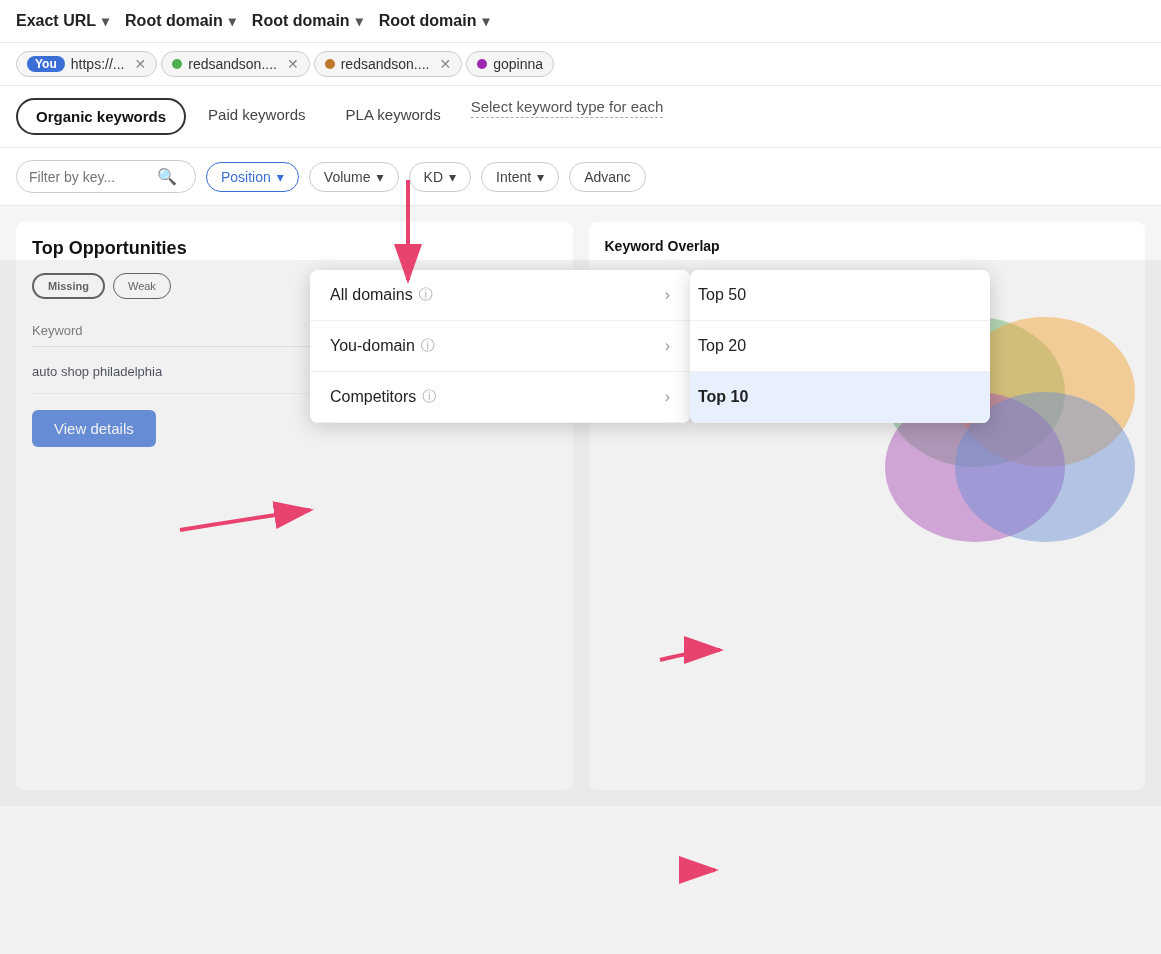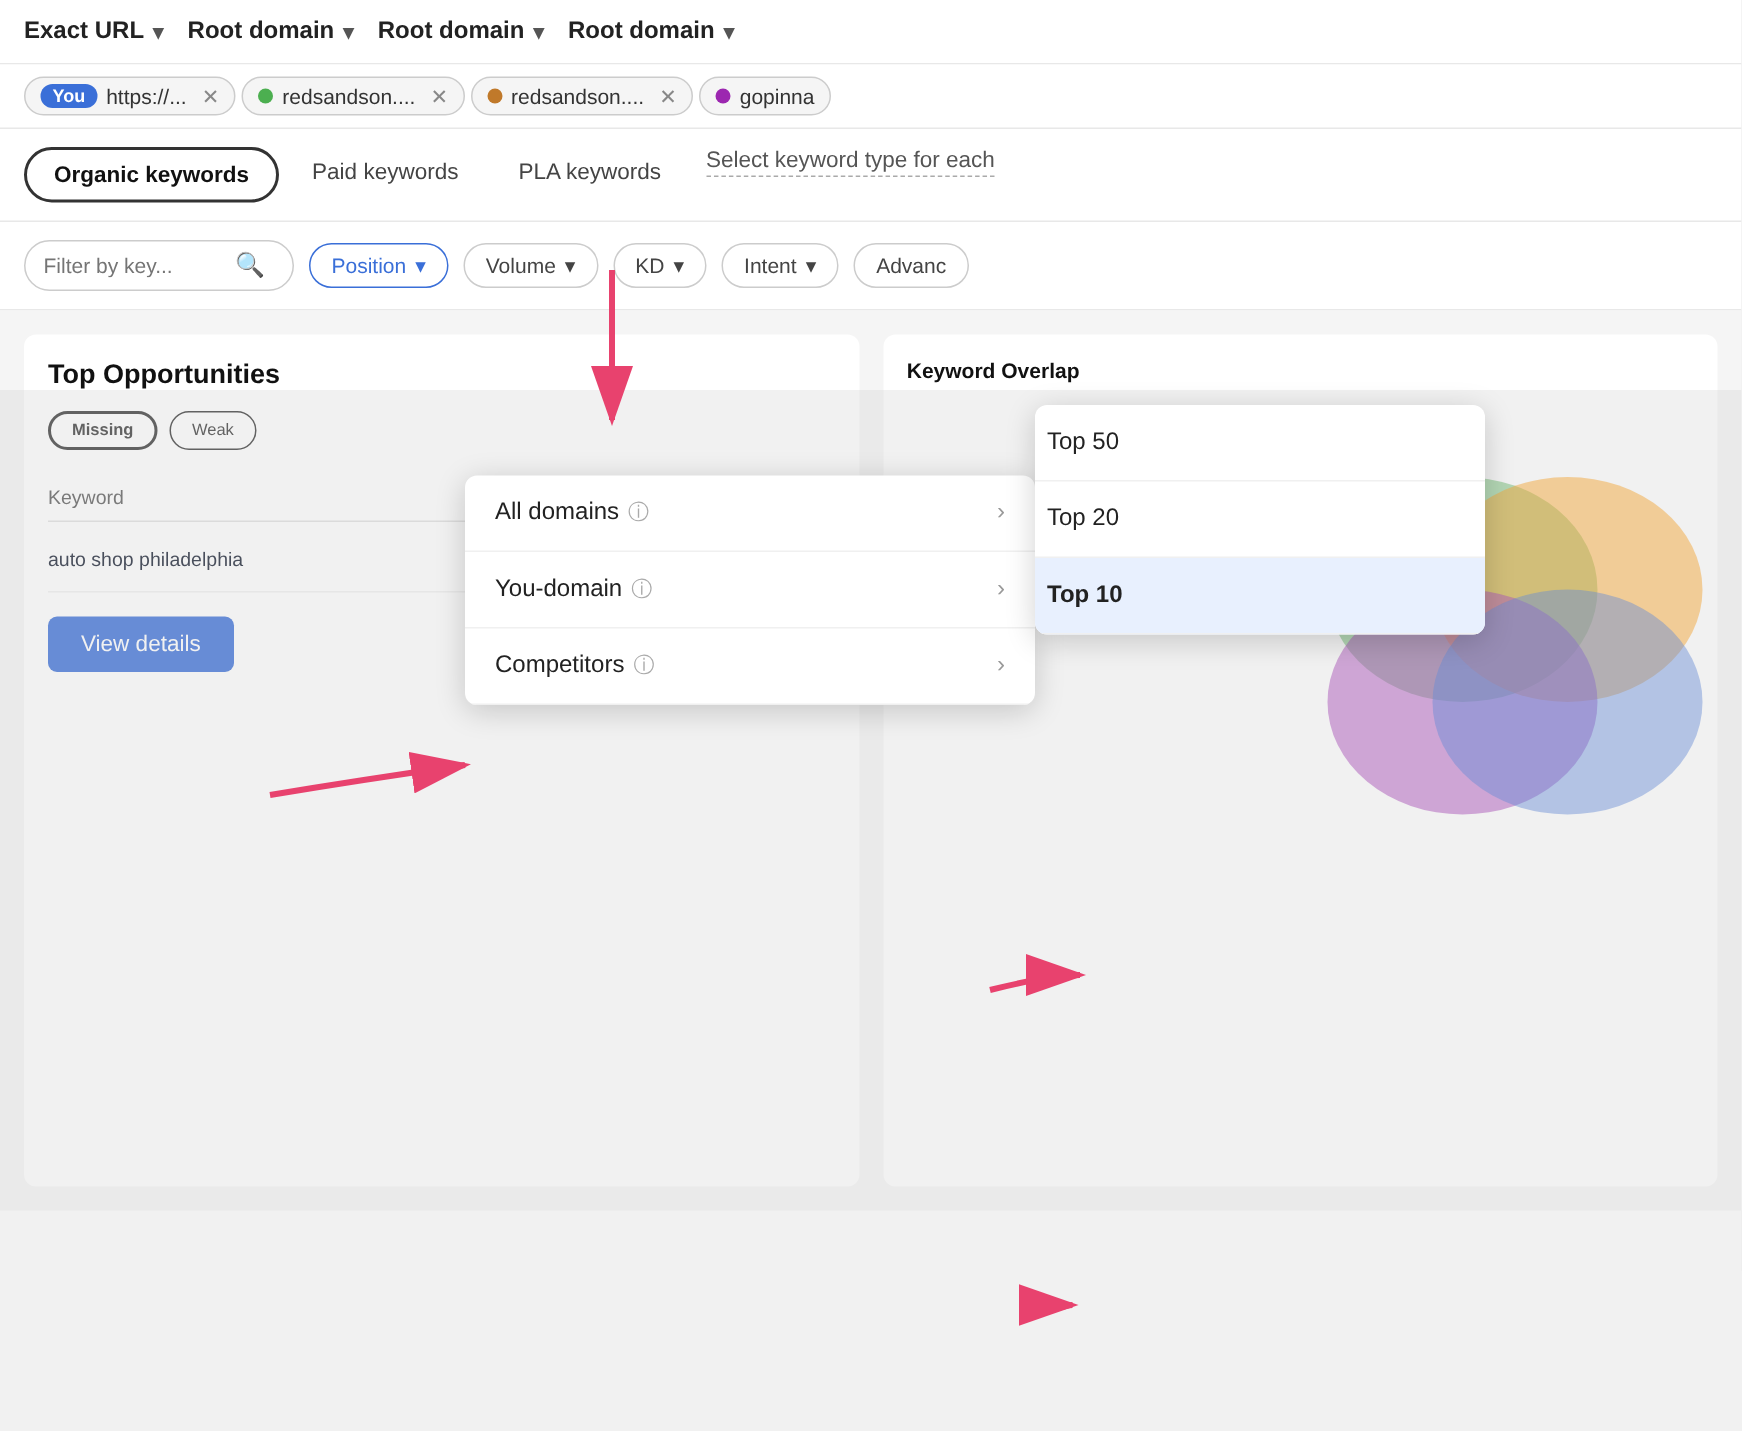--- a/index.html
+++ b/index.html
@@ -327,7 +327,6 @@
       box-shadow: 0 4px 20px rgba(0,0,0,0.18);
       z-index: 100;
       overflow: hidden;
-      margin-top: 47px;
     }
 
     .pos-menu-item {

